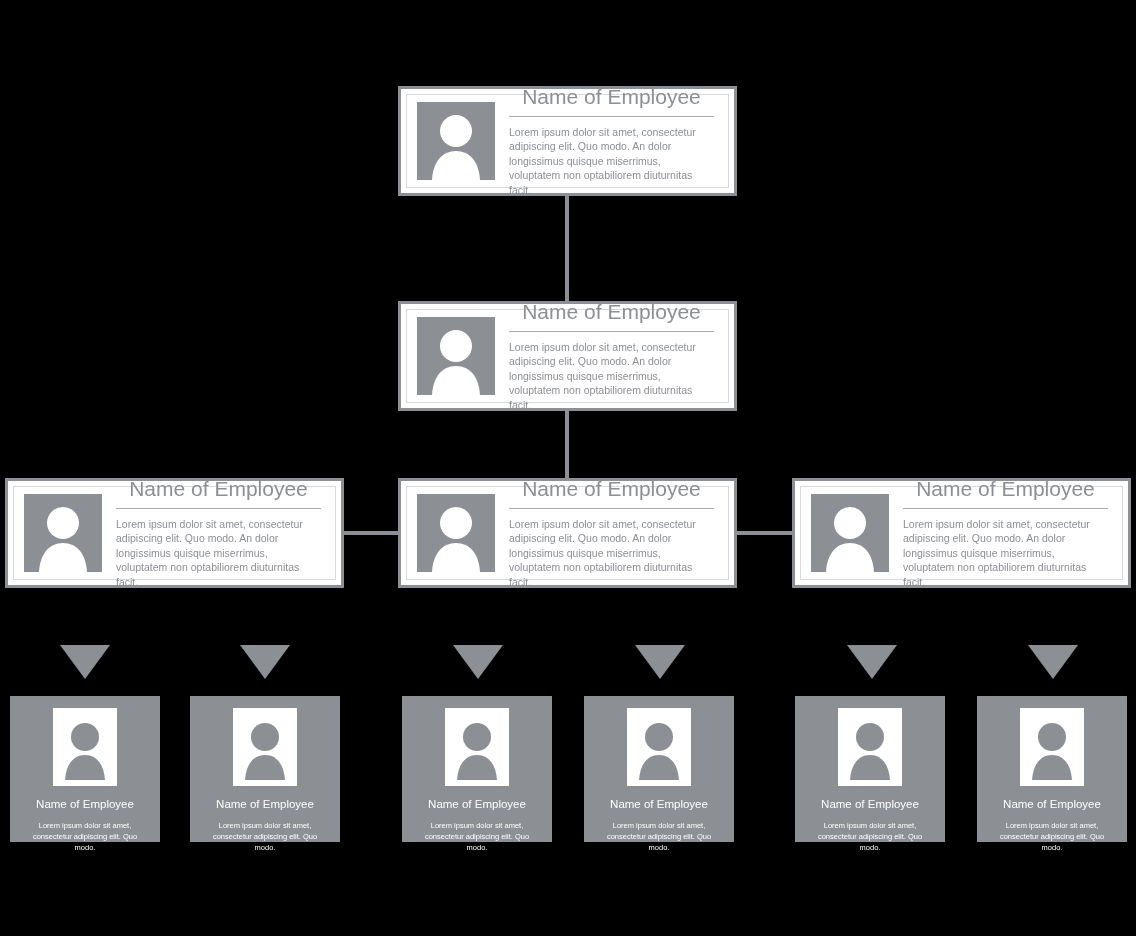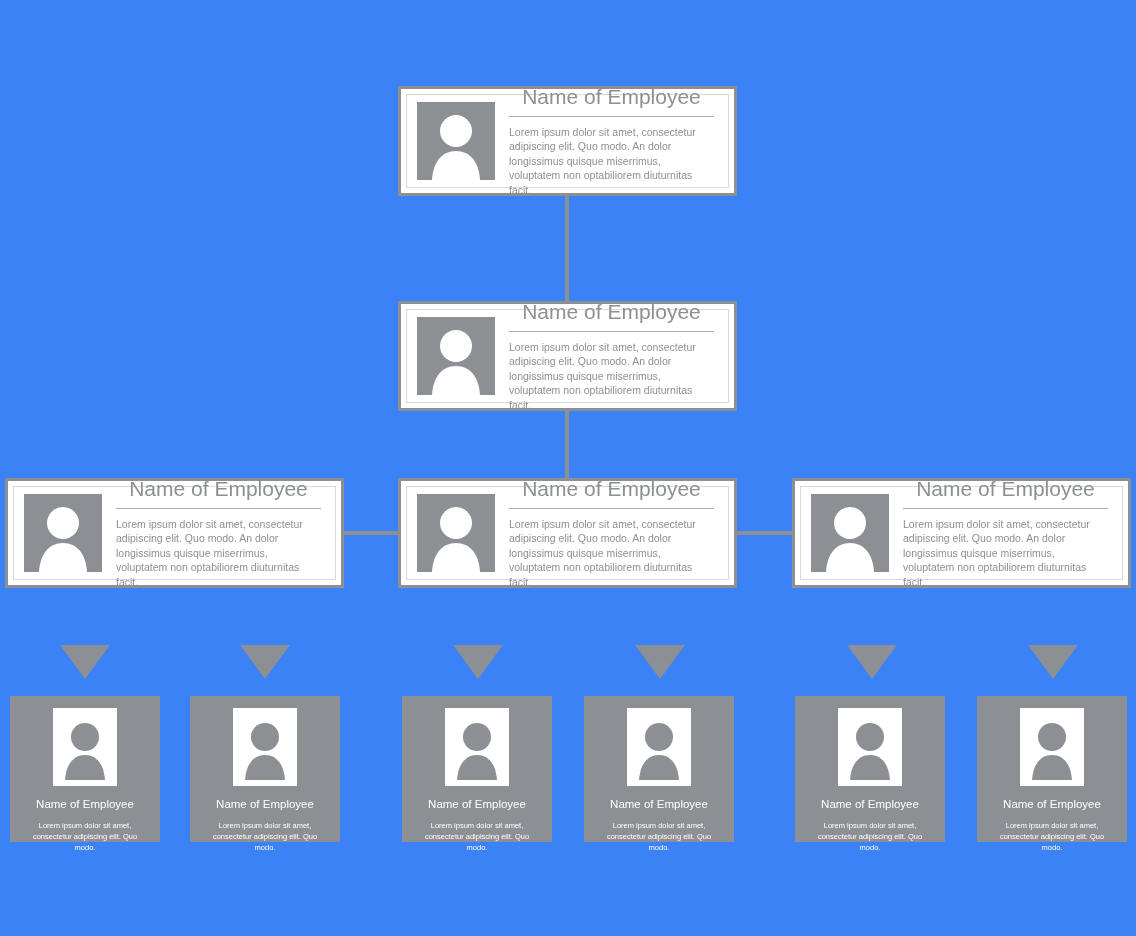--- a/index.html
+++ b/index.html
@@ -17,7 +17,7 @@
     width: 1136px;
     height: 936px;
     overflow: hidden;
-    background: #3b82f6;
+    background: #000000;
   }
 
   

